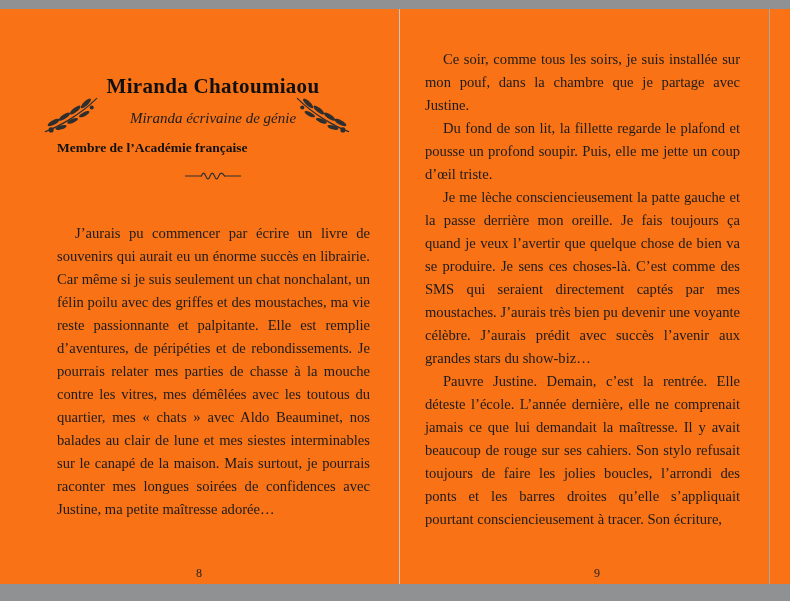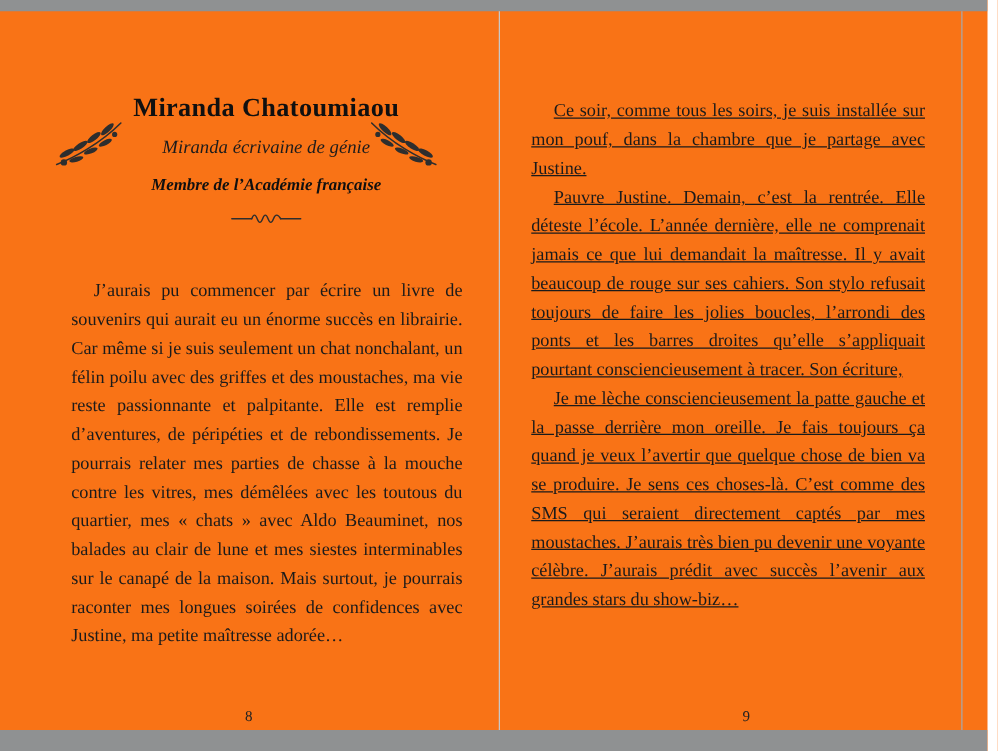--- a/index.html
+++ b/index.html
@@ -31,7 +31,7 @@
                text-align:justify; hyphens:auto; -webkit-hyphens:auto; }
   .body-text p { text-indent:18px; margin:0; }
   .left-body  { left:57px;  top:198px; width:313px;margin-top:24px; }
-  .right-body { left:425px; top:78px;  width:315px;text-decoration:underline; }
+  .right-body { left:425px; top:48px;  width:315px; }
 
   .pagenum { position:absolute; top:566px; width:40px; text-align:center;
              font-size:12px; color:#222; }

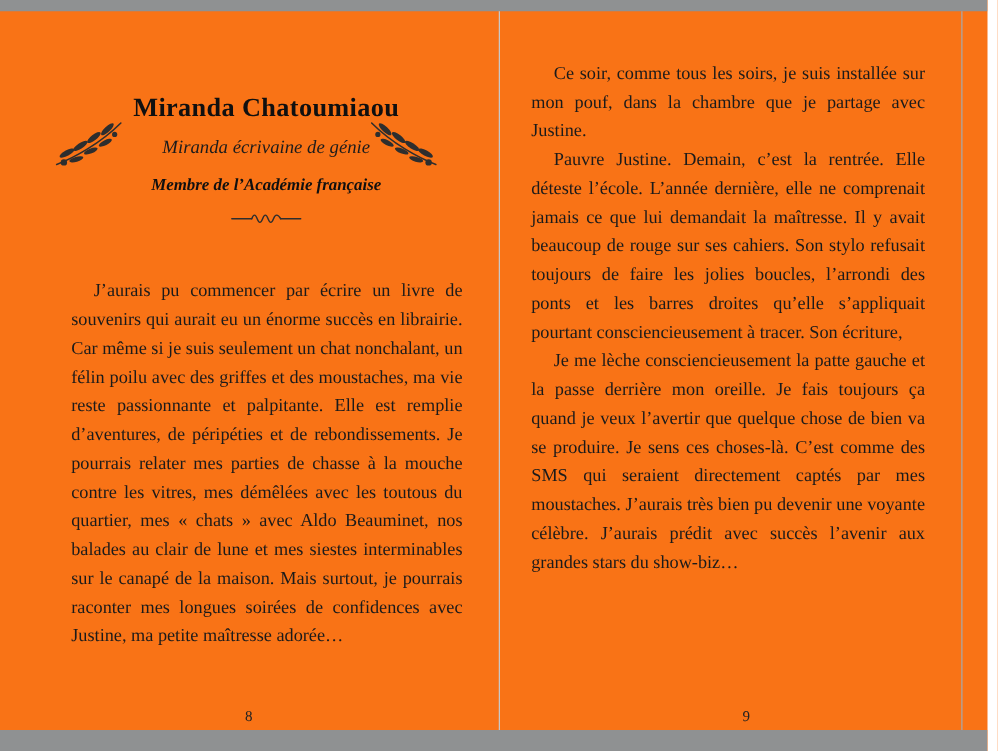--- a/index.html
+++ b/index.html
@@ -110,6 +110,7 @@
   <section>
     <div class="body-text right-body" lang="fr">
       <p>Ce soir, comme tous les soirs, je suis installée sur mon pouf, dans la chambre que je partage avec Justine.</p>
+      <p>Du fond de son lit, la fillette regarde le plafond et pousse un profond soupir. Puis, elle me jette un coup d’œil triste.</p>
       <p>Pauvre Justine. Demain, c’est la rentrée. Elle déteste l’école. L’année dernière, elle ne comprenait jamais ce que lui demandait la maîtresse. Il y avait beaucoup de rouge sur ses cahiers. Son stylo refusait toujours de faire les jolies boucles, l’arrondi des ponts et les barres droites qu’elle s’appliquait pourtant consciencieusement à tracer. Son écriture,</p>
       <p>Je me lèche consciencieusement la patte gauche et la passe derrière mon oreille. Je fais toujours ça quand je veux l’avertir que quelque chose de bien va se produire. Je sens ces choses-là. C’est comme des SMS qui seraient directement captés par mes moustaches. J’aurais très bien pu devenir une voyante célèbre. J’aurais prédit avec succès l’avenir aux grandes stars du show-biz…</p>
     </div>

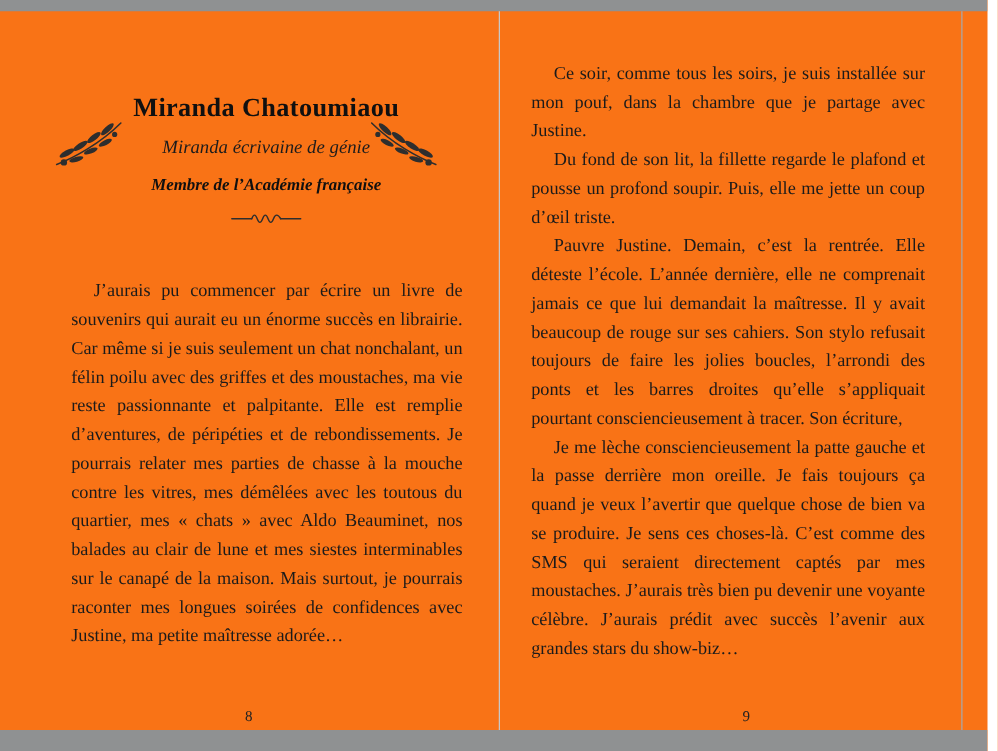--- a/index.html
+++ b/index.html
@@ -19,8 +19,8 @@
            font-size:21px; font-weight:bold; color:#101010; letter-spacing:.3px; }
   .subtitle { position:absolute; left:57px; top:110px; width:312px; text-align:center;
               font-style:italic; font-size:15px; color:#1c1c1c; }
-  .membership { position:absolute; left:57px; top:140px; width:312px; text-align:center;
-                font-weight:bold; font-size:13.5px; color:#101010;font-style:italic; }
+  .membership { position:absolute; left:57px; top:140px; width:312px; 
+                font-weight:bold; font-size:13.5px; color:#101010; }
   .flourish { position:absolute; left:57px; top:168px; width:312px; text-align:center; }
 
   .branch { position:absolute; width:58px; height:42px; }

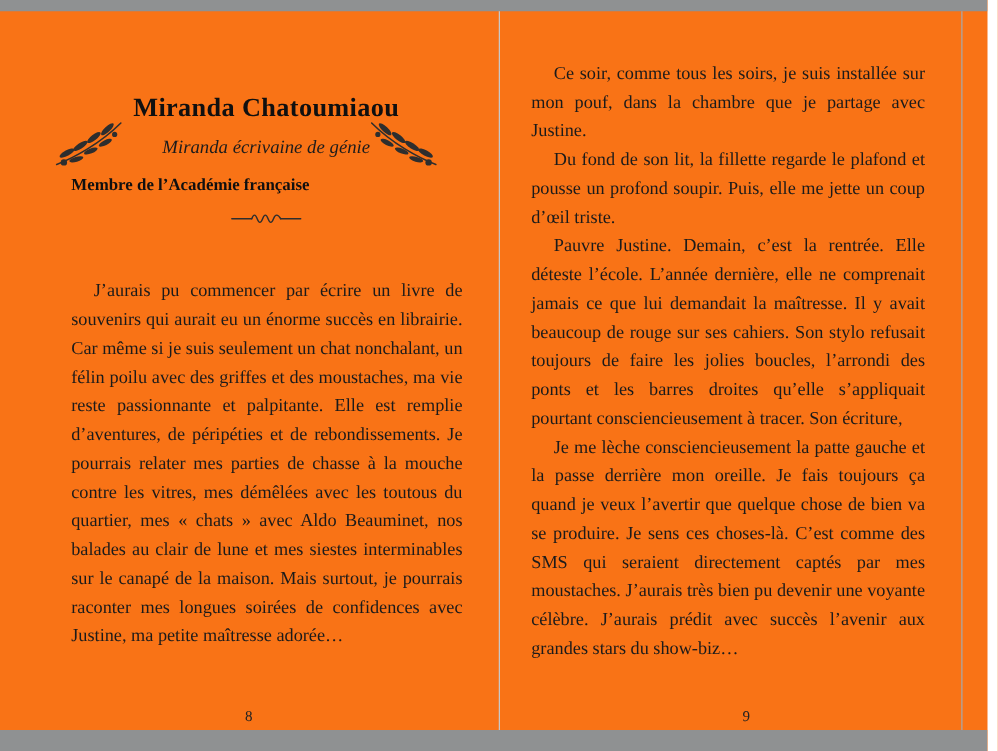--- a/index.html
+++ b/index.html
@@ -111,8 +111,8 @@
     <div class="body-text right-body" lang="fr">
       <p>Ce soir, comme tous les soirs, je suis installée sur mon pouf, dans la chambre que je partage avec Justine.</p>
       <p>Du fond de son lit, la fillette regarde le plafond et pousse un profond soupir. Puis, elle me jette un coup d’œil triste.</p>
+      <p>Je me lèche consciencieusement la patte gauche et la passe derrière mon oreille. Je fais toujours ça quand je veux l’avertir que quelque chose de bien va se produire. Je sens ces choses-là. C’est comme des SMS qui seraient directement captés par mes moustaches. J’aurais très bien pu devenir une voyante célèbre. J’aurais prédit avec succès l’avenir aux grandes stars du show-biz…</p>
       <p>Pauvre Justine. Demain, c’est la rentrée. Elle déteste l’école. L’année dernière, elle ne comprenait jamais ce que lui demandait la maîtresse. Il y avait beaucoup de rouge sur ses cahiers. Son stylo refusait toujours de faire les jolies boucles, l’arrondi des ponts et les barres droites qu’elle s’appliquait pourtant consciencieusement à tracer. Son écriture,</p>
-      <p>Je me lèche consciencieusement la patte gauche et la passe derrière mon oreille. Je fais toujours ça quand je veux l’avertir que quelque chose de bien va se produire. Je sens ces choses-là. C’est comme des SMS qui seraient directement captés par mes moustaches. J’aurais très bien pu devenir une voyante célèbre. J’aurais prédit avec succès l’avenir aux grandes stars du show-biz…</p>
     </div>
 
     <div class="pagenum pright">9</div>

